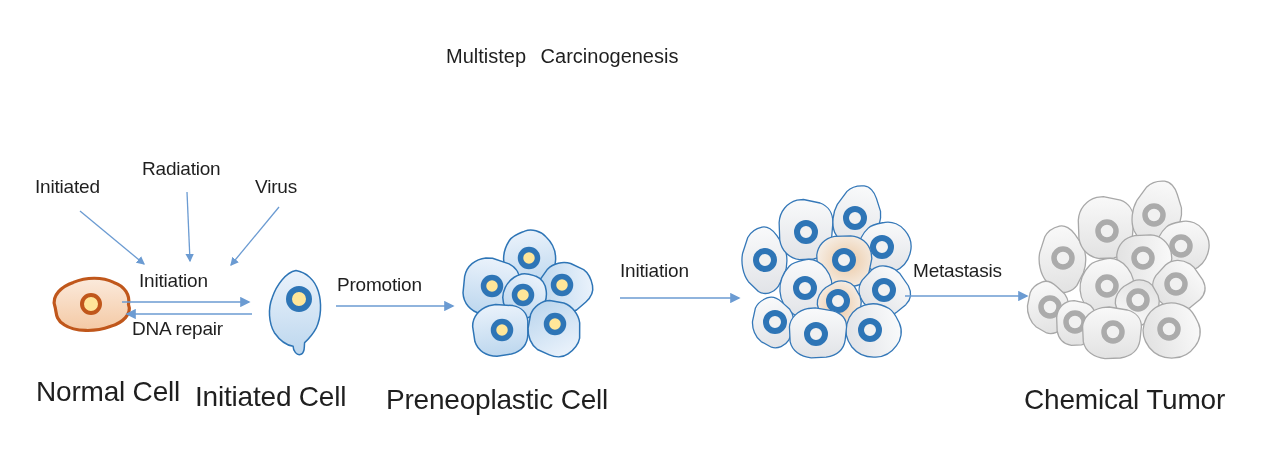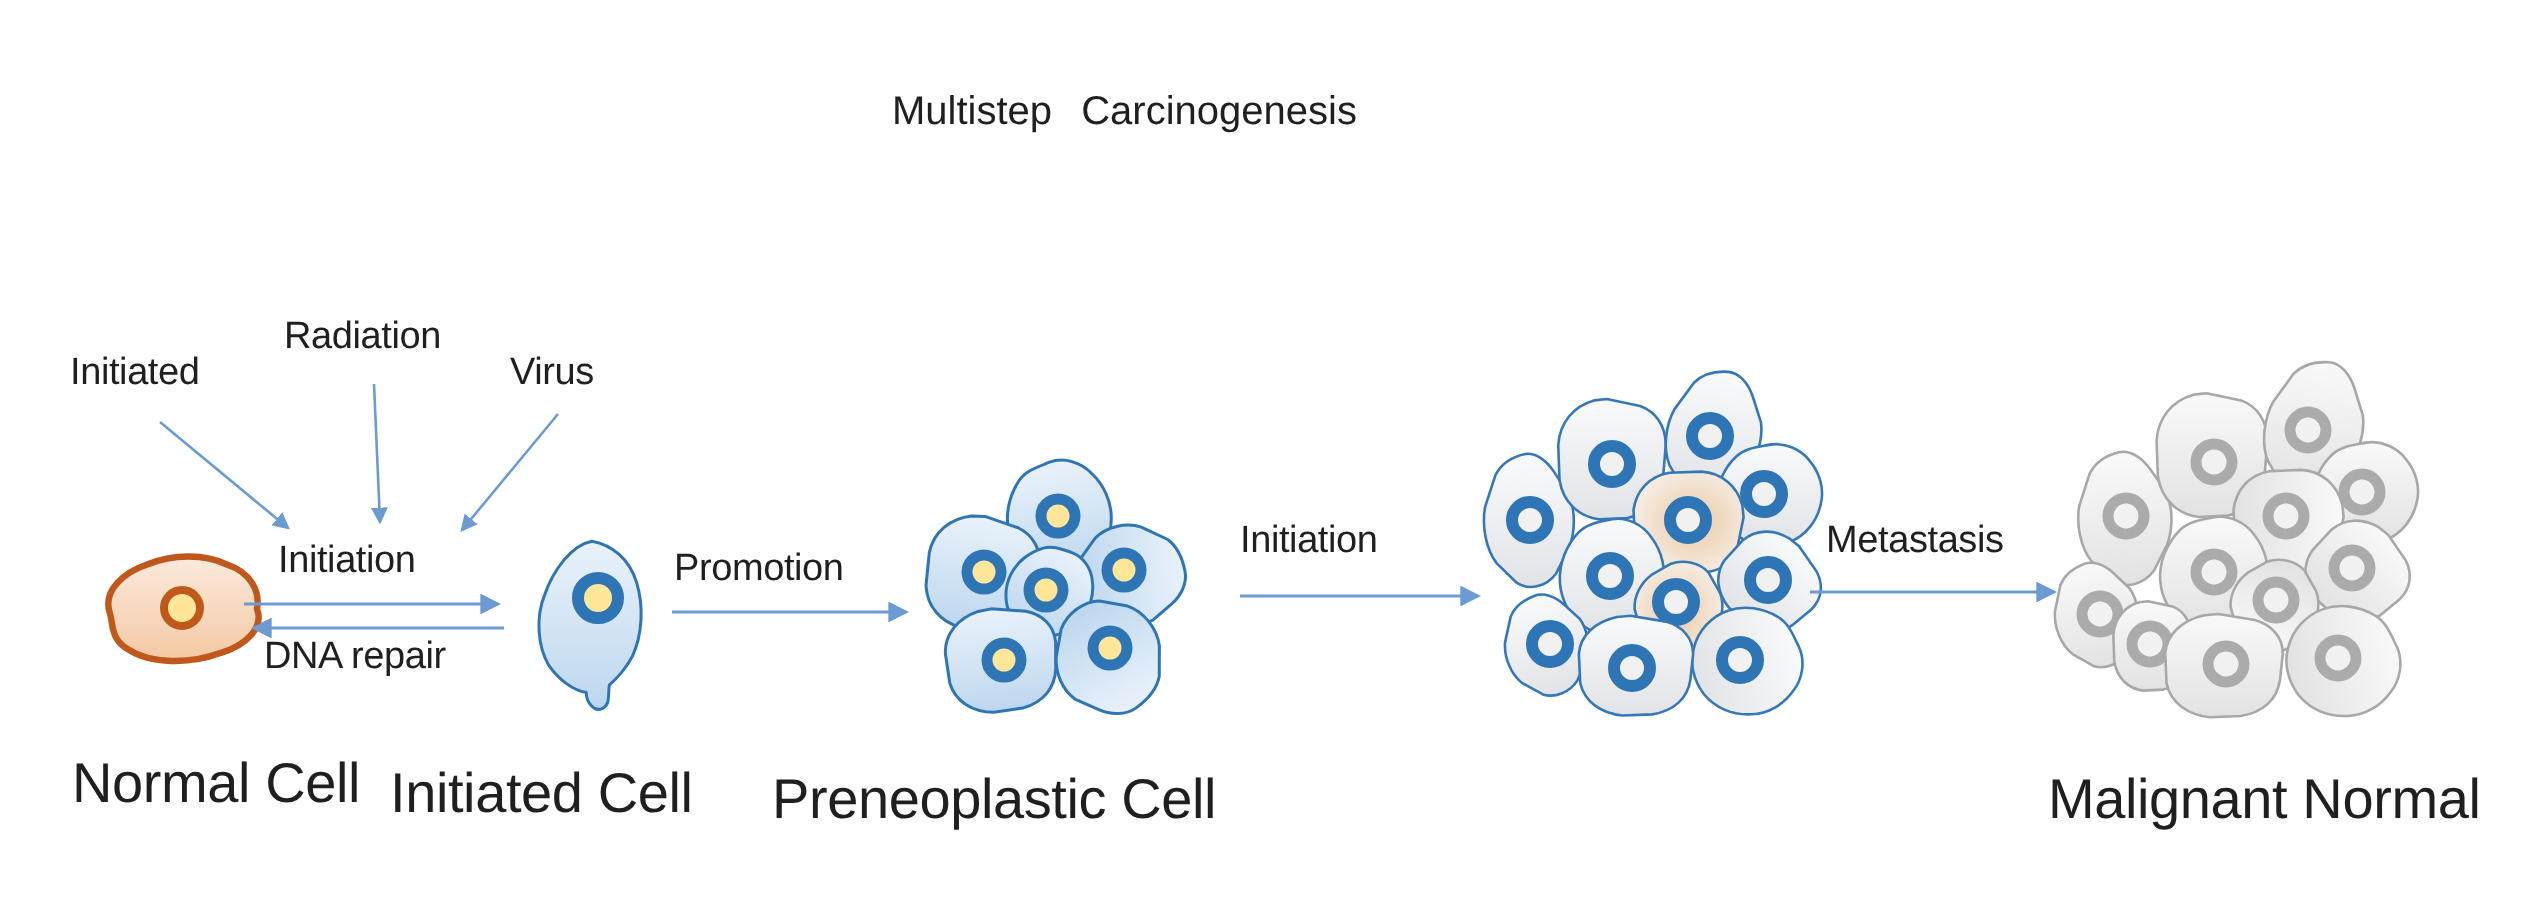--- a/index.html
+++ b/index.html
@@ -164,7 +164,7 @@
   <div class="label stage-label" style="left:36px;   top:376px;">Normal Cell</div>
   <div class="label stage-label" style="left:195px;  top:381px;">Initiated Cell</div>
   <div class="label stage-label" style="left:386px;  top:384px;">Preneoplastic Cell</div>
-  <div class="label stage-label" style="left:1024px; top:384px;">Malignant Normal</div>
+  <div class="label stage-label" style="left:1024px; top:384px;">Chemical Tumor</div>
 
 </div>
 

